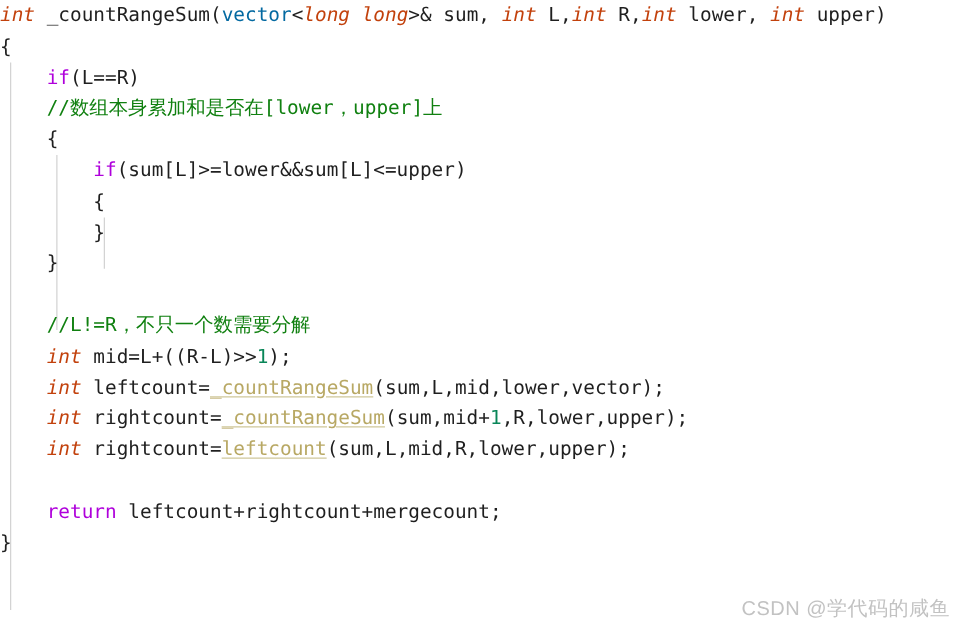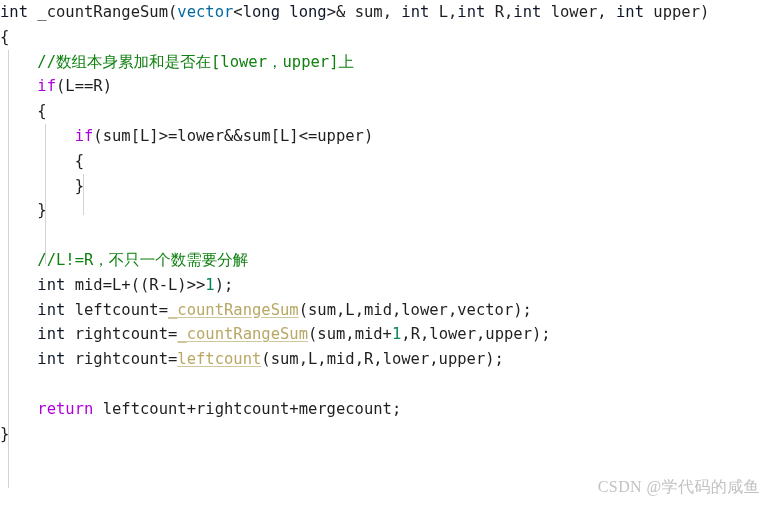--- a/index.html
+++ b/index.html
@@ -45,7 +45,7 @@
     z-index: 1;
   }
   
-  .kw      { color: #0f172a; }
+  .kw      { color: #c2410c; font-style: italic; }
   .type    { color: #0369a1; }
   .cmt     { color: #108010; }
   .ctl     { color: #af00db; }

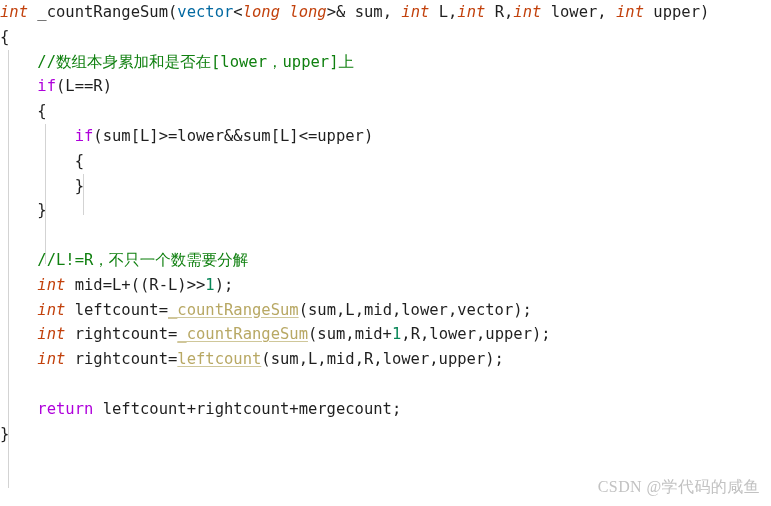--- a/index.html
+++ b/index.html
@@ -80,8 +80,8 @@
     <div id="code-lines">
         <div class="code-line"><span class="txt kw">int</span><span class="txt pl"> _countRangeSum</span><span class="txt pl">(</span><span class="txt type">vector</span><span class="txt pl">&lt;</span><span class="txt kw">long long</span><span class="txt pl">&gt;&amp; sum, </span><span class="txt kw">int</span><span class="txt pl"> L,</span><span class="txt kw">int</span><span class="txt pl"> R,</span><span class="txt kw">int</span><span class="txt pl"> lower, </span><span class="txt kw">int</span><span class="txt pl"> upper)</span></div>
         <div class="code-line"><span class="txt pl">{</span></div>
+        <div class="code-line"><span class="txt pl">    </span><span class="txt ctl">if</span><span class="txt pl">(L==R)</span></div>
         <div class="code-line"><span class="txt pl">    </span><span class="txt cmt">//数组本身累加和是否在[lower，upper]上</span></div>
-        <div class="code-line"><span class="txt pl">    </span><span class="txt ctl">if</span><span class="txt pl">(L==R)</span></div>
         <div class="code-line"><span class="txt pl">    {</span></div>
         <div class="code-line"><span class="txt pl">        </span><span class="txt ctl">if</span><span class="txt pl">(sum[L]&gt;=lower&amp;&amp;sum[L]&lt;=upper)</span></div>
         <div class="code-line"><span class="txt pl">        {</span></div>

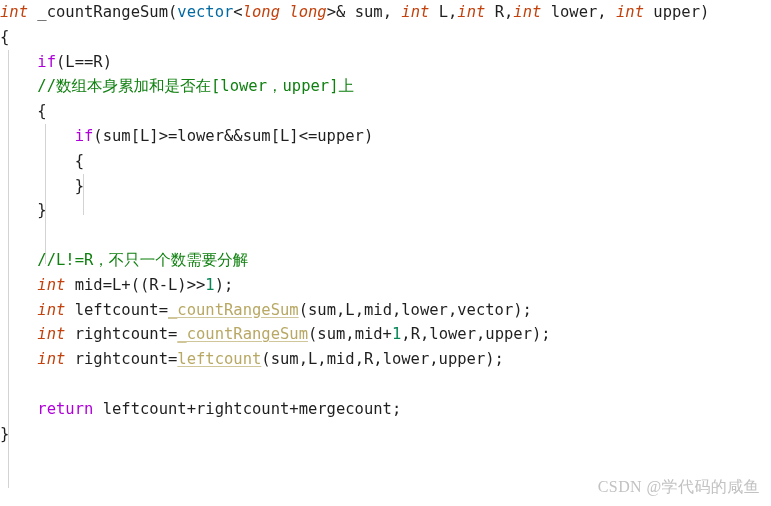--- a/index.html
+++ b/index.html
@@ -57,7 +57,7 @@
     position: absolute;
     right: 11px;
     bottom: 8px;
-    font-family: Liberation Serif, serif;
+    font-family: Liberation Sans, sans-serif;
     font-size: 16px;
     color: #c2c2c2;
     letter-spacing: 0.4px;

